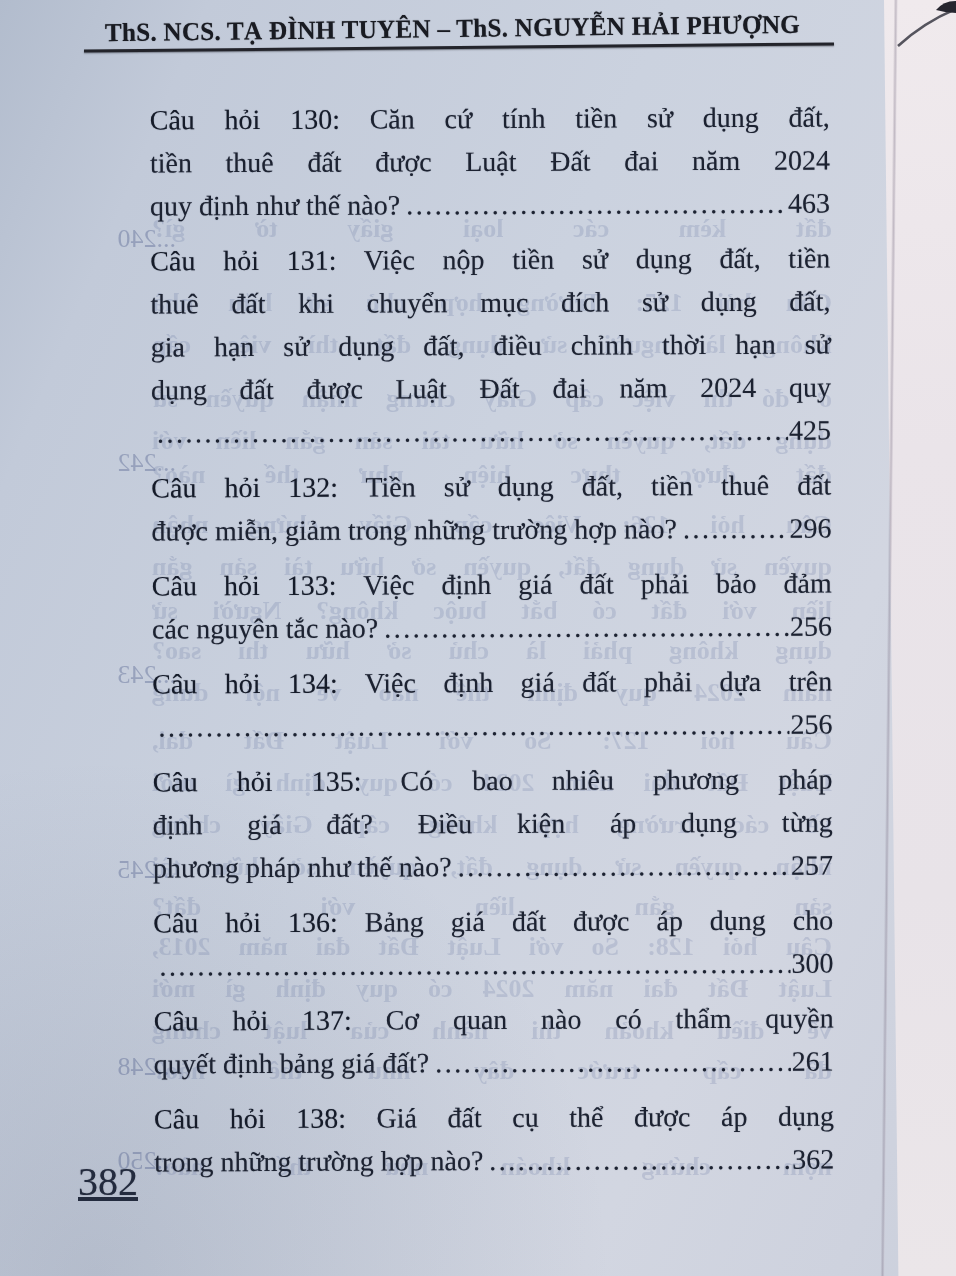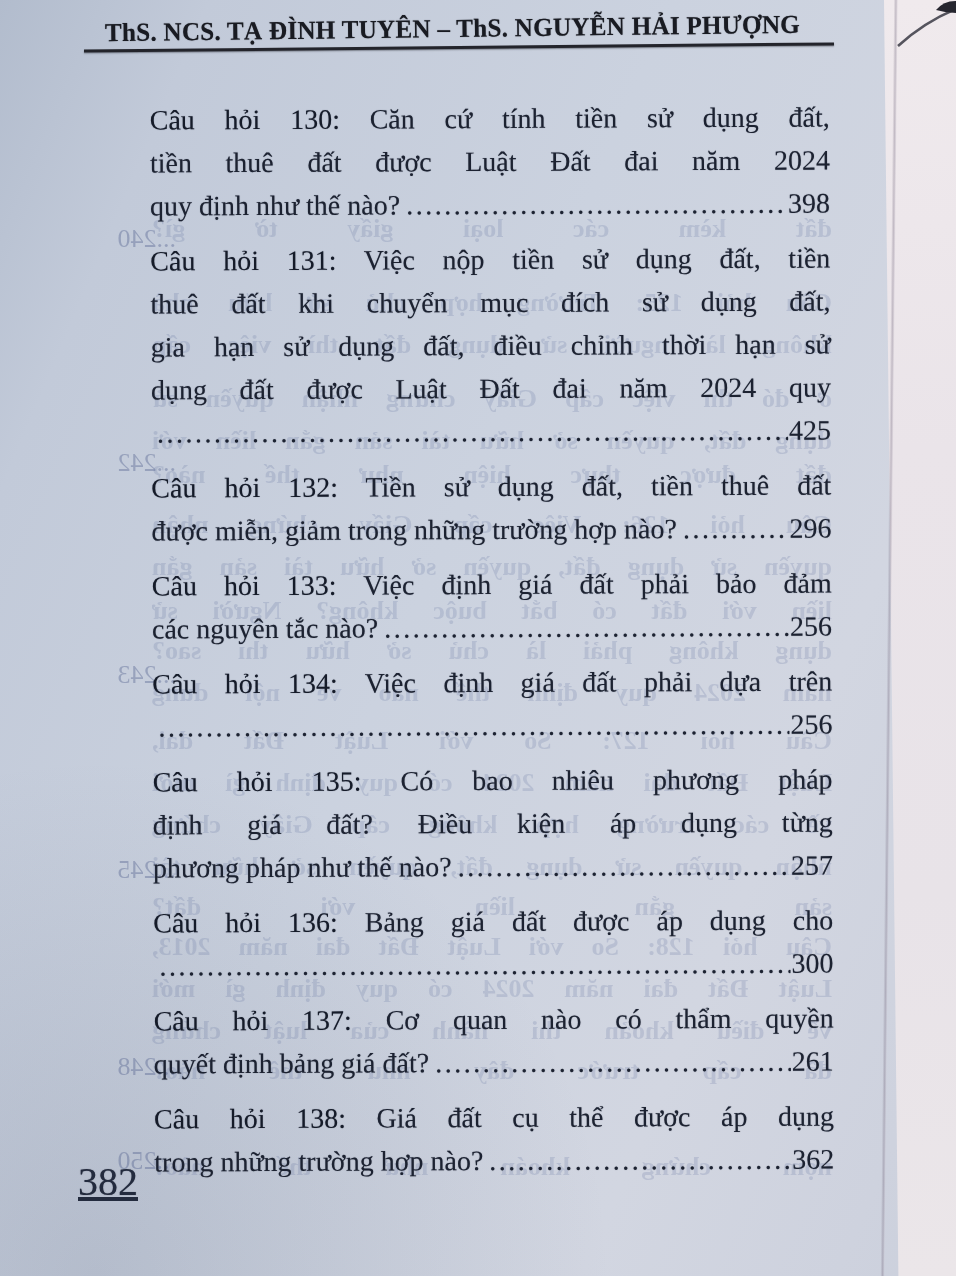--- a/index.html
+++ b/index.html
@@ -136,7 +136,7 @@
         <div class="lastline">
           <span class="tail">quy định như thế nào?</span>
           <span class="dots">................................................................................................................................................................</span>
-          <span class="pg">398</span>
+          <span class="pg">463</span>
         </div>
       </div>
       <div class="entry">

